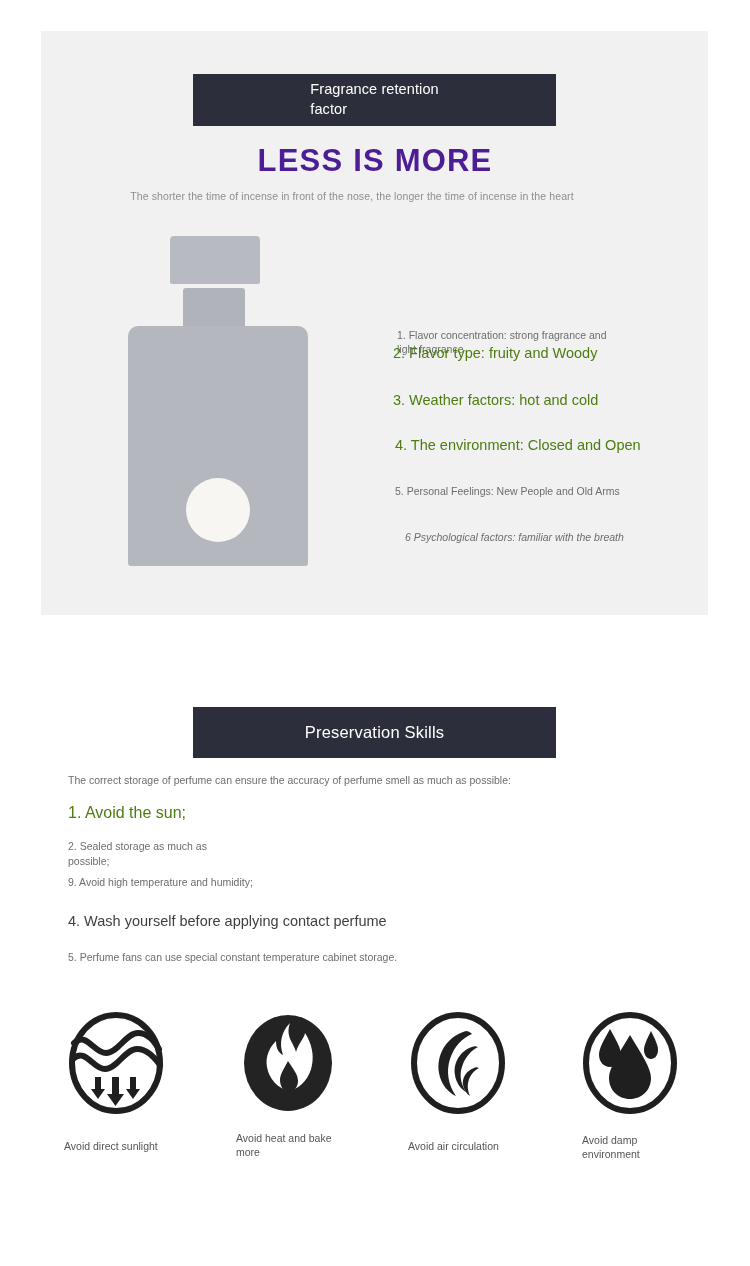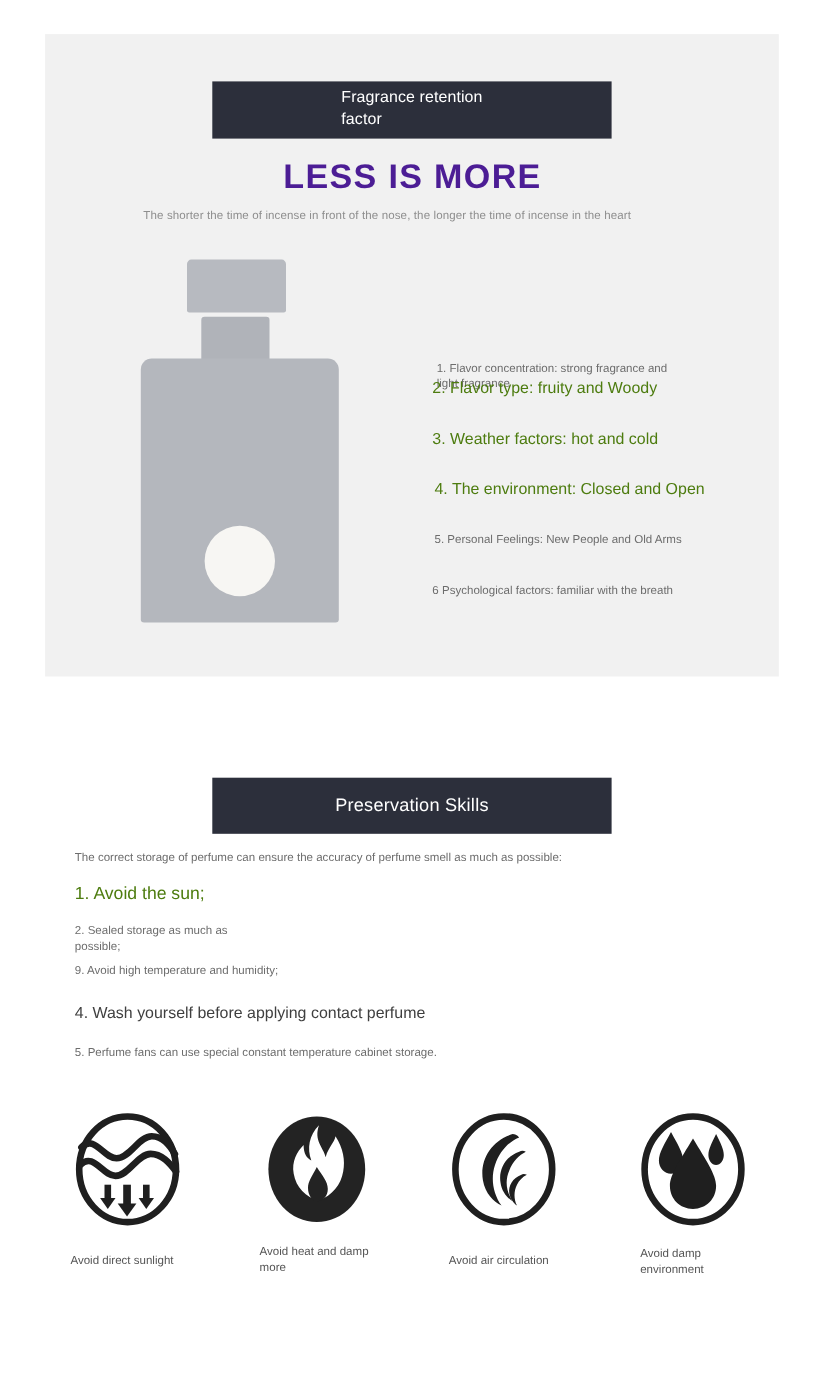--- a/index.html
+++ b/index.html
@@ -148,7 +148,7 @@
   .factor-3 { position: absolute; top: 99px;  left: 0px; width: 260px; }
   .factor-4 { position: absolute; top: 144px; left: 2px; width: 260px; }
   .factor-5 { position: absolute; top: 192px; left: 2px; width: 260px; }
-  .factor-6 { position: absolute; top: 238px; left: 0; width: 260px; }
+  .factor-6 { position: absolute; top: 238px; left: 12px; width: 260px; font-style: italic; }
 
   
   .pres-intro {

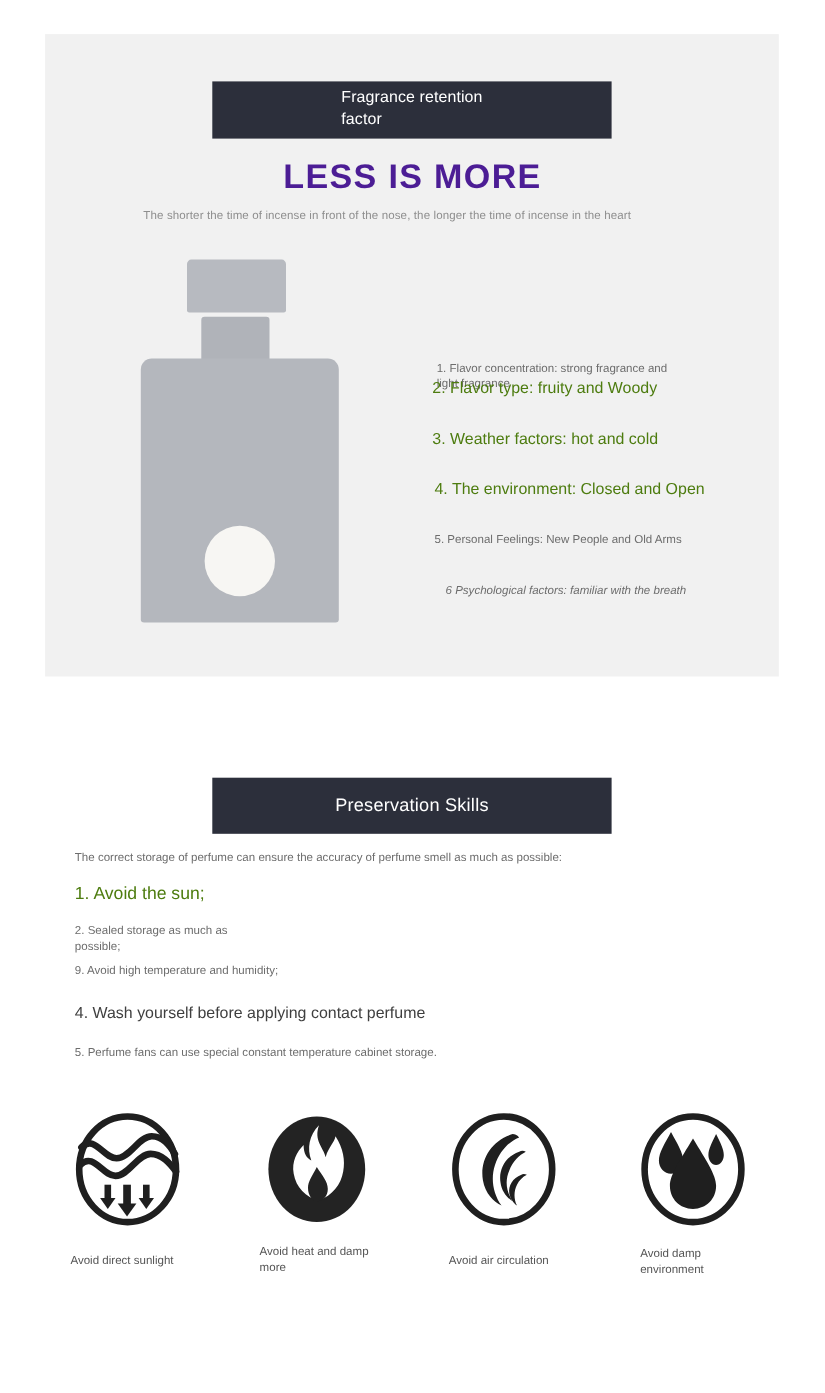--- a/index.html
+++ b/index.html
@@ -277,7 +277,7 @@
         <path d="M50 50 C46 58, 42 63, 42 69 C42 76, 46 81, 51 81 C56 81, 60 76, 60 70
                  C60 63, 55 58, 50 50 Z" fill="#232323"></path>
       </svg>
-      <div class="icon-label lbl-b">Avoid heat and damp more</div>
+      <div class="icon-label lbl-b">Avoid heat and bake more</div>
     </div>
 
     <div class="icon-cell ic3">

